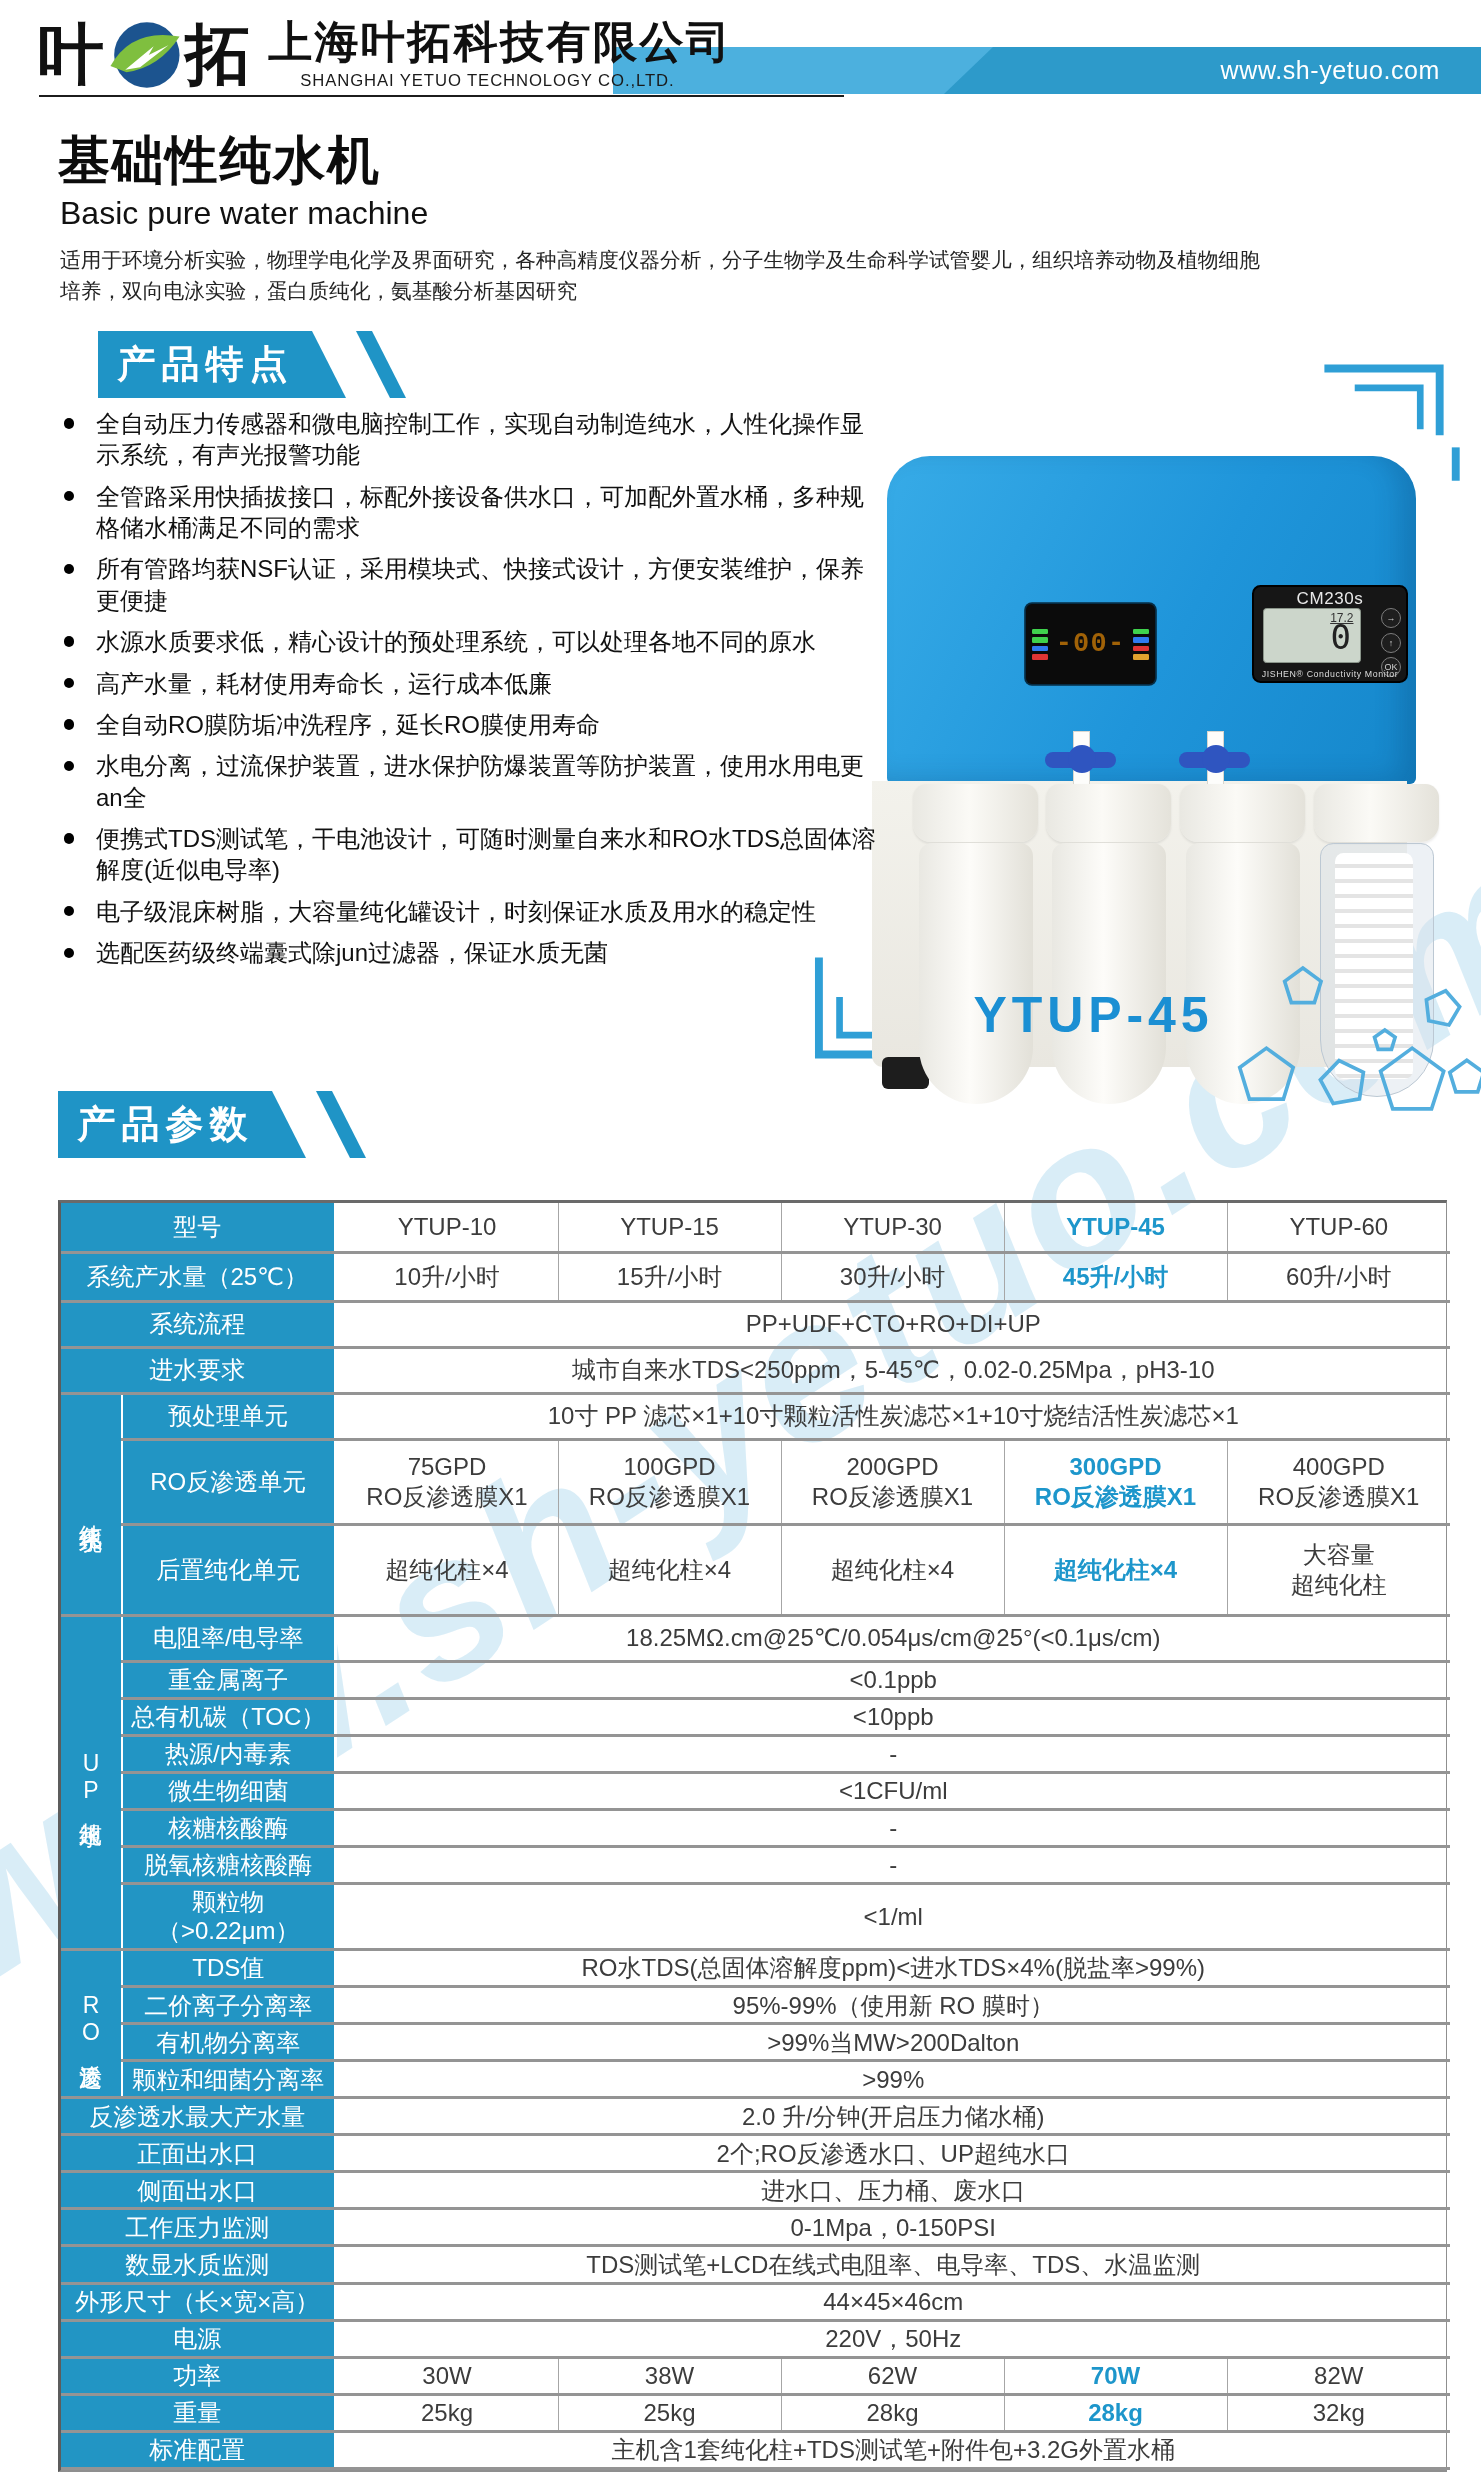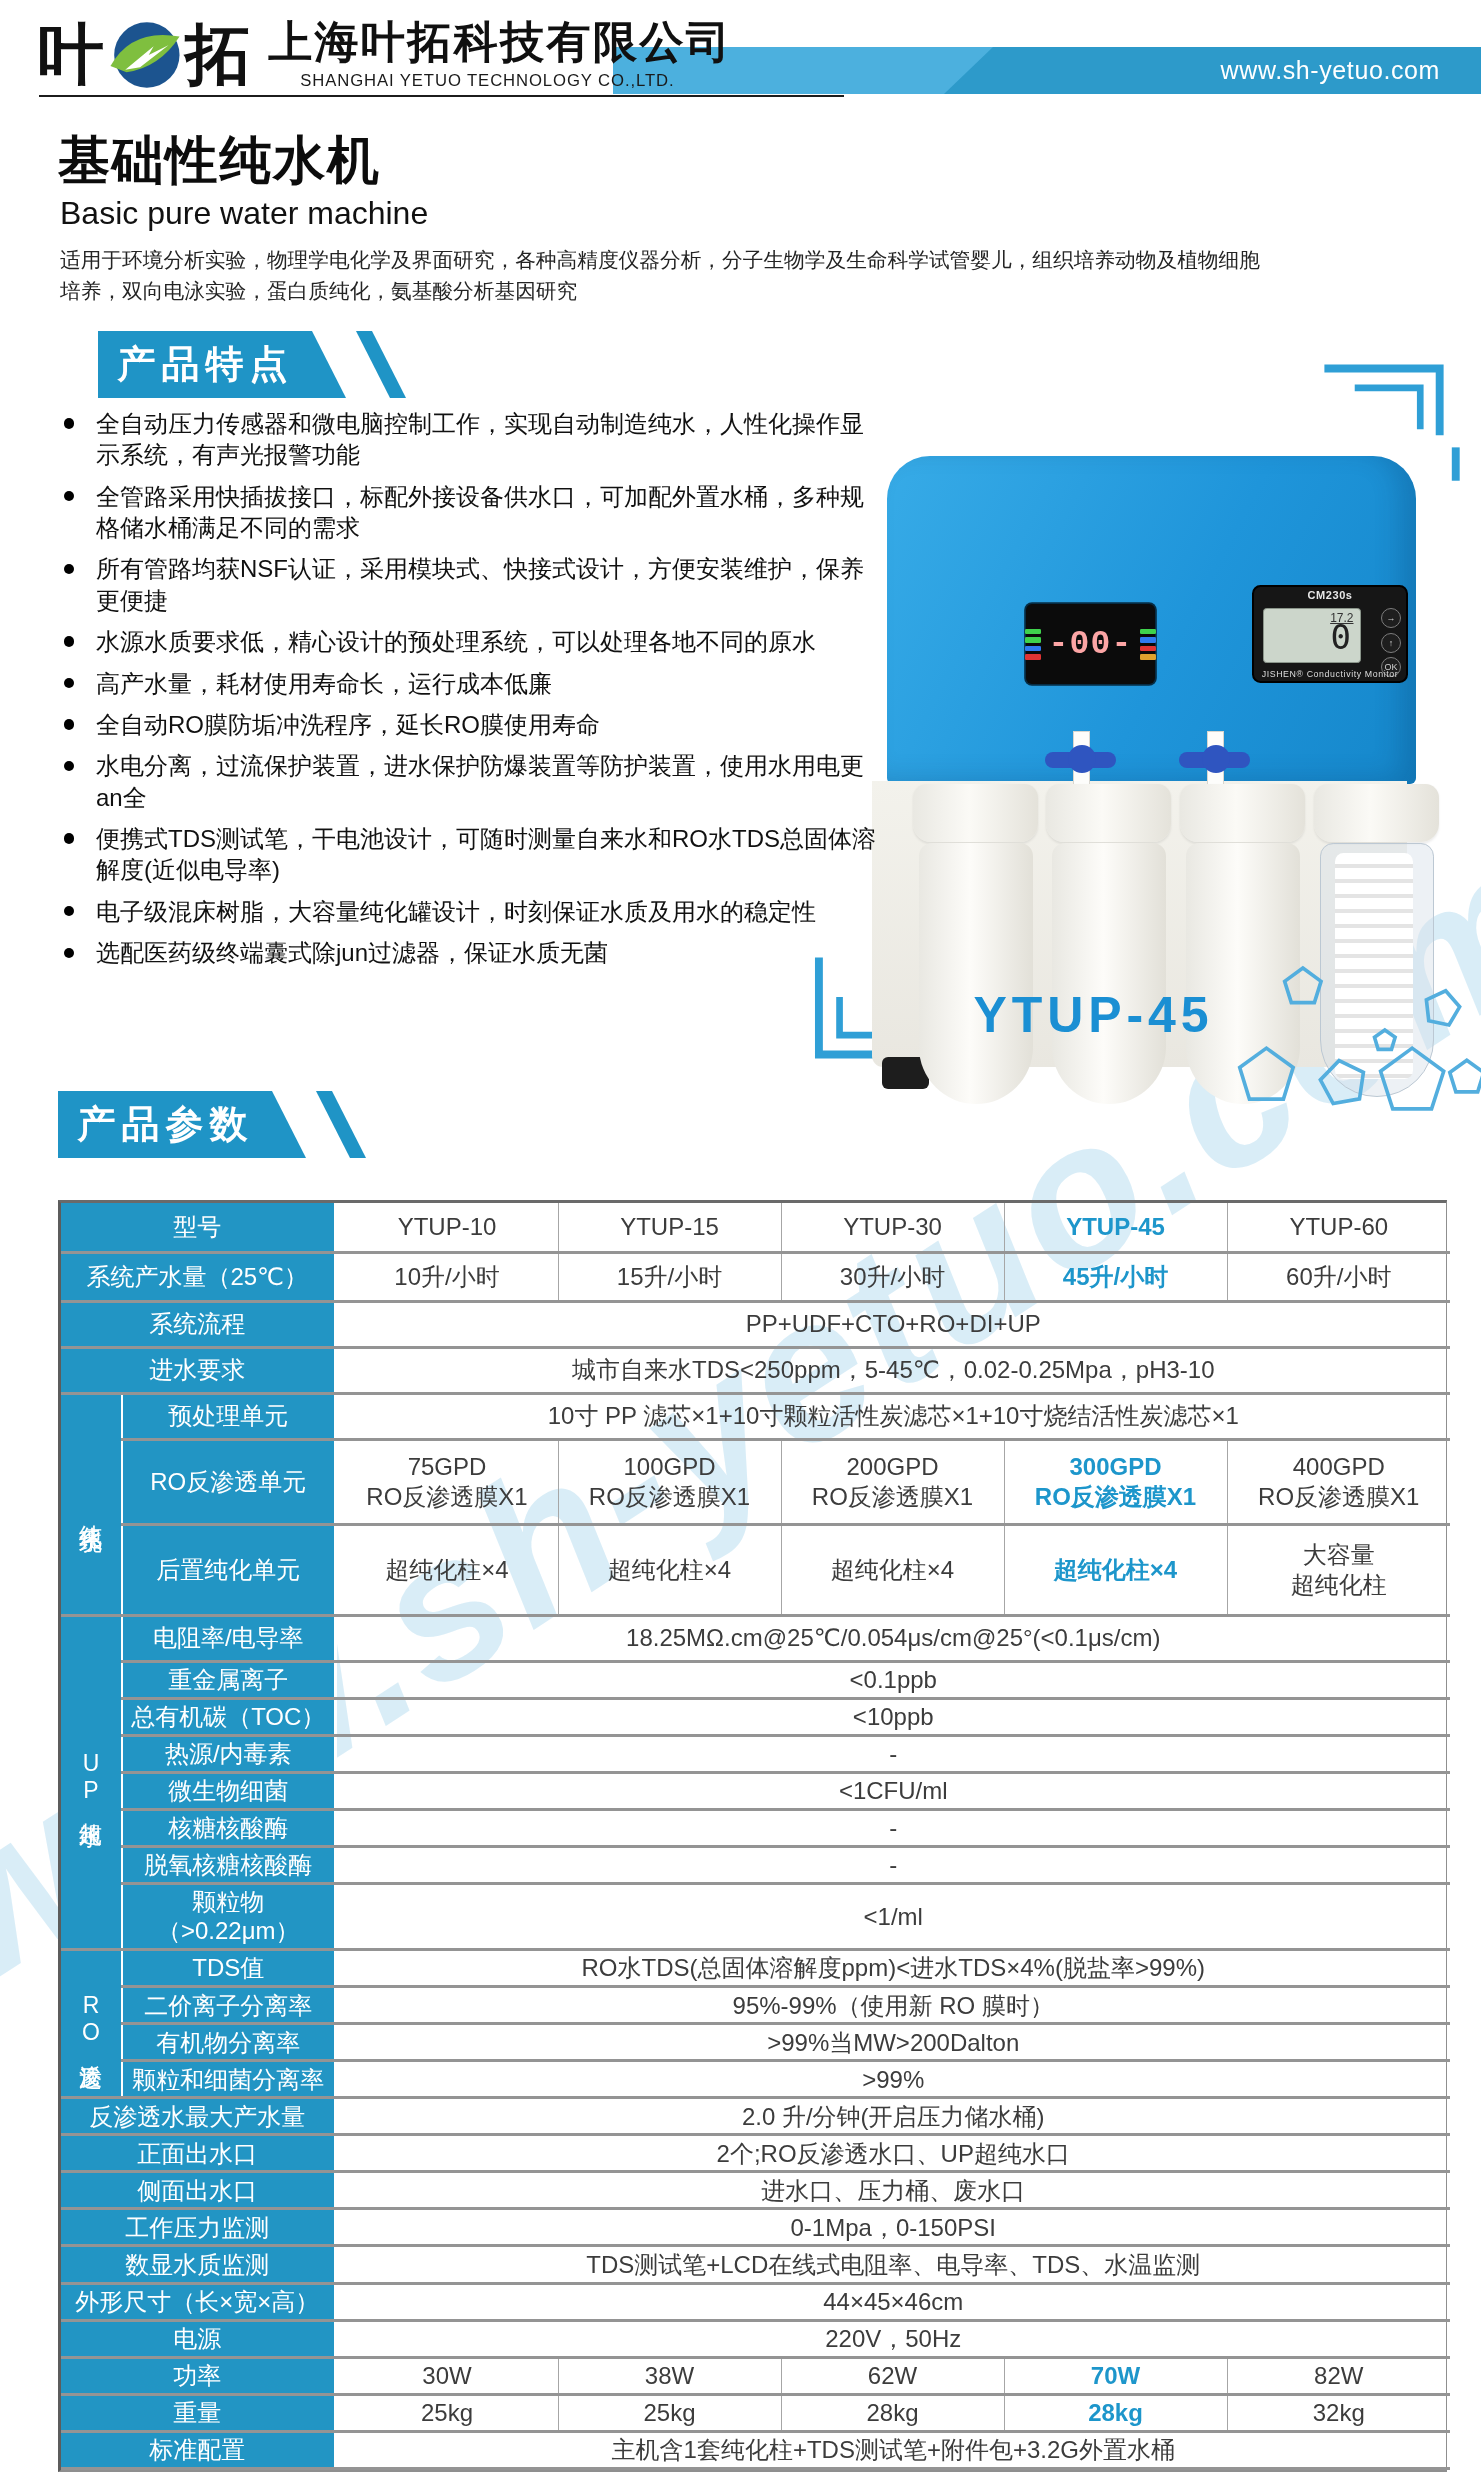--- a/index.html
+++ b/index.html
@@ -66,7 +66,7 @@
           font-size:33px;font-weight:bold;letter-spacing:1.2px;margin:0 3.6px;}
   .monitor{position:absolute;left:365px;top:129px;width:156px;height:98px;background:#161616;
            border:2.4px solid #000;border-radius:8.5px;box-sizing:border-box;}
-  .mon-title{color:#e8e8e8;font-size:11px;text-align:center;margin-top:2.4px;letter-spacing:0.6px;font-weight:bold;}
+  .mon-title{color:#e8e8e8;font-size:17px;text-align:center;margin-top:2.4px;letter-spacing:0.6px;}
   .lcd{position:absolute;left:8.5px;top:20.7px;width:96px;height:53px;background:#ccd6cb;
        border-radius:3.6px;border:1.2px solid #8a958a;}
   .lcd .small{position:absolute;right:6px;top:2.4px;font-size:12px;color:#333;text-decoration:underline;}

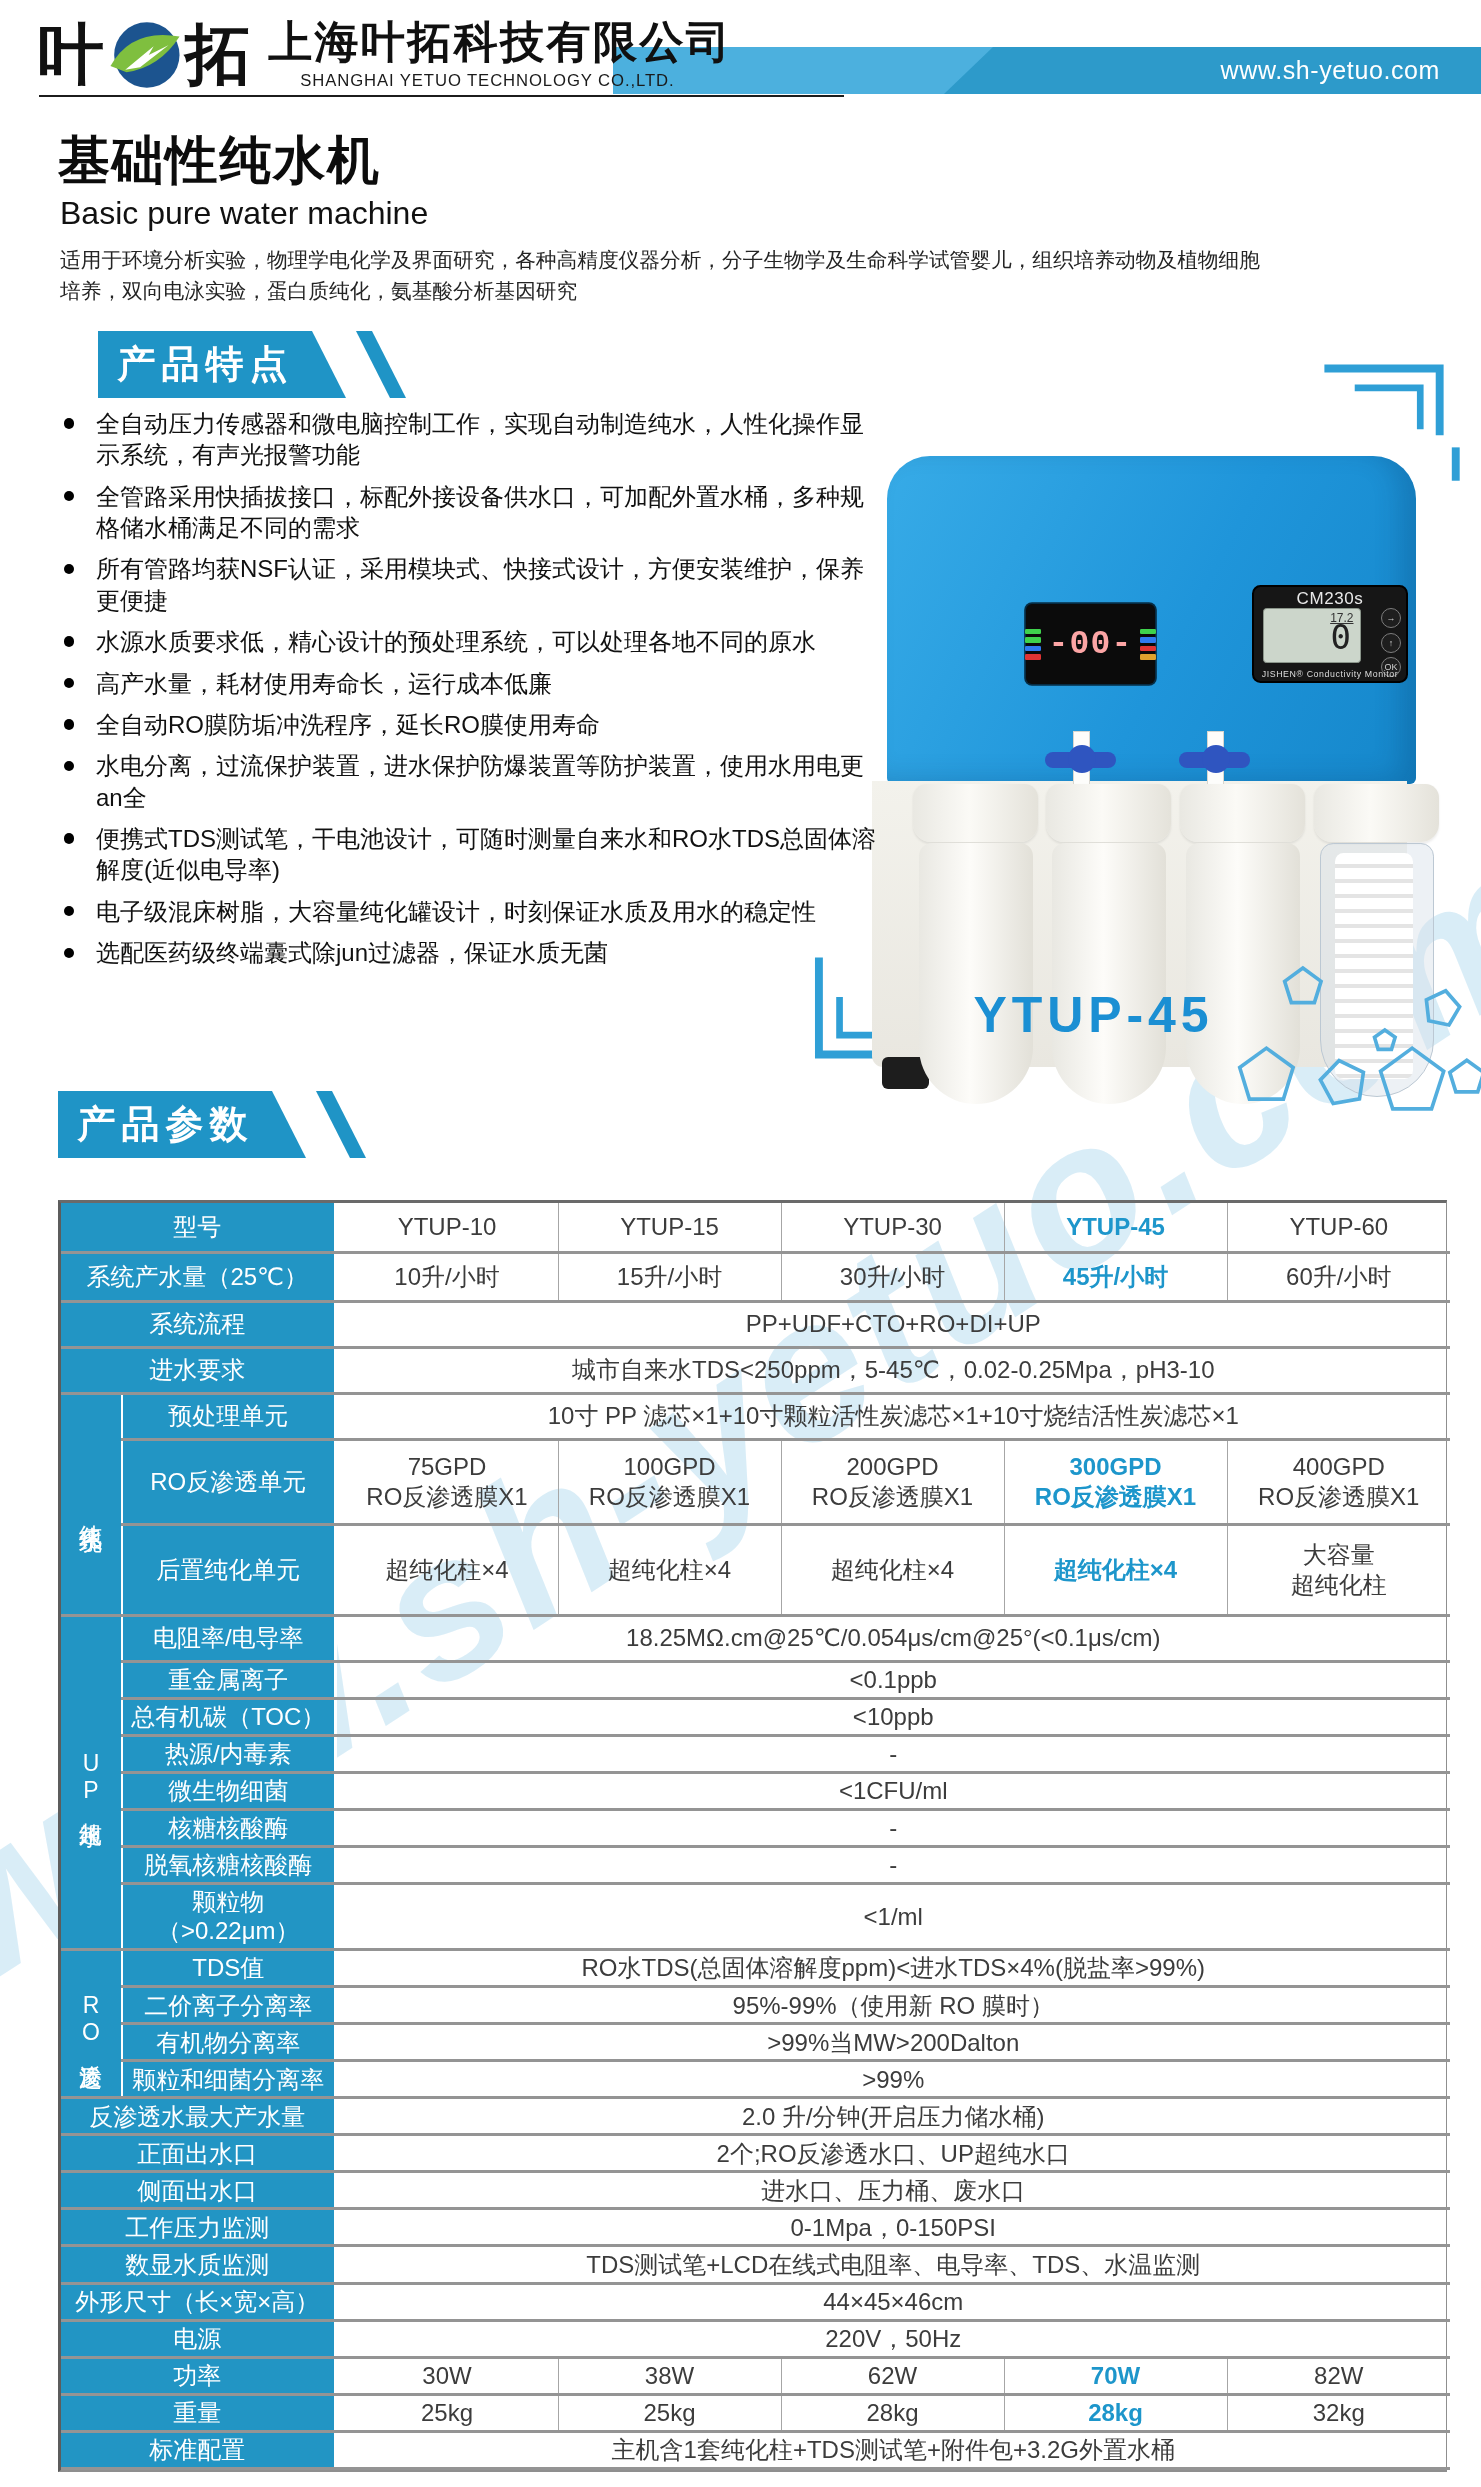--- a/index.html
+++ b/index.html
@@ -62,8 +62,8 @@
             border-radius:6px;box-shadow:0 0 0 1.8px #062c44;display:flex;align-items:center;justify-content:center;}
   .bars{display:flex;flex-direction:column;gap:3px;margin:0 4.3px;}
   .bars span{width:16px;height:5.5px;border-radius:1.2px;}
-  .digits{font-family:"Liberation Mono","DejaVu Sans Mono",monospace;color:#fca5a5;
-          font-size:33px;font-weight:bold;letter-spacing:1.2px;margin:0 3.6px;}
+  .digits{font-family:"Liberation Mono","DejaVu Sans Mono",monospace;color:#a16207;
+          font-size:27px;font-weight:bold;letter-spacing:1.2px;margin:0 3.6px;}
   .monitor{position:absolute;left:365px;top:129px;width:156px;height:98px;background:#161616;
            border:2.4px solid #000;border-radius:8.5px;box-sizing:border-box;}
   .mon-title{color:#e8e8e8;font-size:17px;text-align:center;margin-top:2.4px;letter-spacing:0.6px;}

